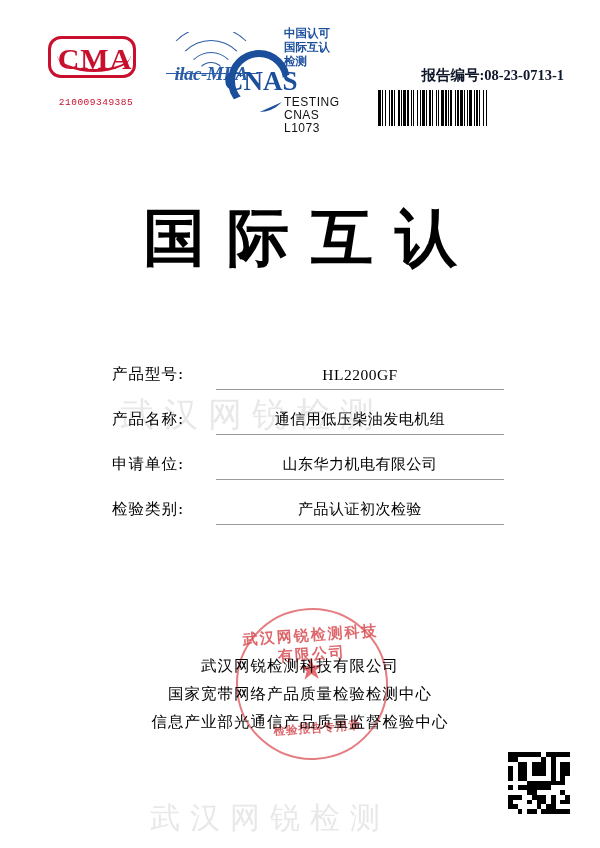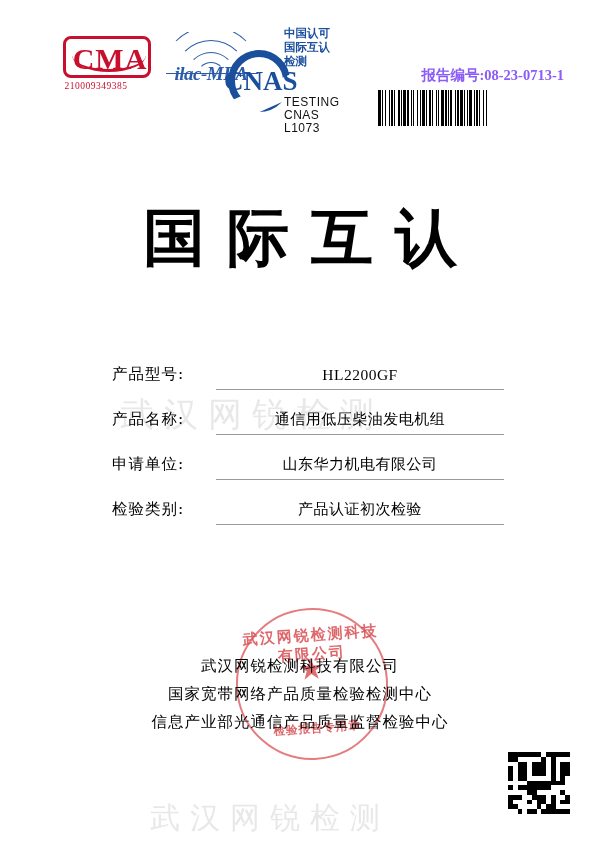--- a/index.html
+++ b/index.html
@@ -39,11 +39,10 @@
     width: 88px;
     height: 42px;
     border: 3px solid #c8102e;
-    border-radius: 8px;
+    border-radius: 13px;
     box-sizing: border-box;
     position: relative;
     overflow: hidden;
-    margin-left: 15px;
   }
   .cma-text {
     position: absolute;

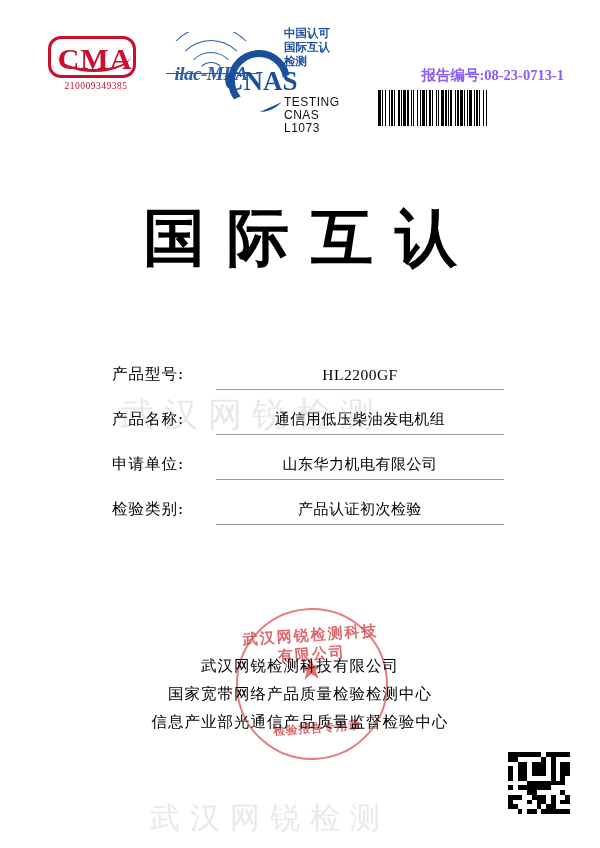--- a/index.html
+++ b/index.html
@@ -192,7 +192,7 @@
     top: 38px;
     font-size: 14.5px;
     font-weight: bold;
-    color: #8b5cf6;
+    color: #0f172a;
     white-space: nowrap;
     font-family: "Liberation Serif", serif;
   }

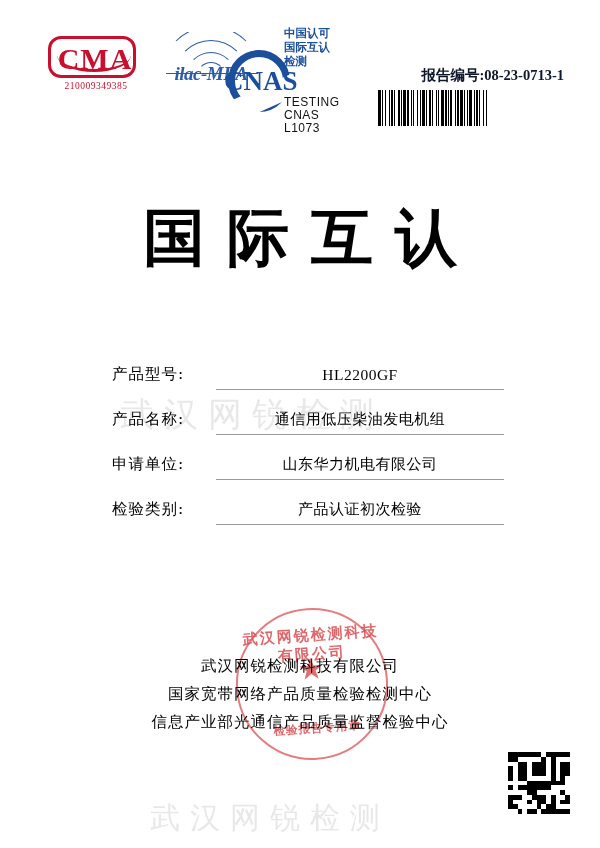--- a/index.html
+++ b/index.html
@@ -66,10 +66,10 @@
     border-radius: 0 0 40px 40px / 0 0 18px 18px;
   }
   .cma-num {
-    margin-top: 3px;
+    margin-top: 19px;
     font-size: 9.5px;
     color: #c8102e;
-    font-family: Liberation Serif, serif;
+    font-family: Liberation Mono, monospace;
     letter-spacing: 0.5px;
   }
 

